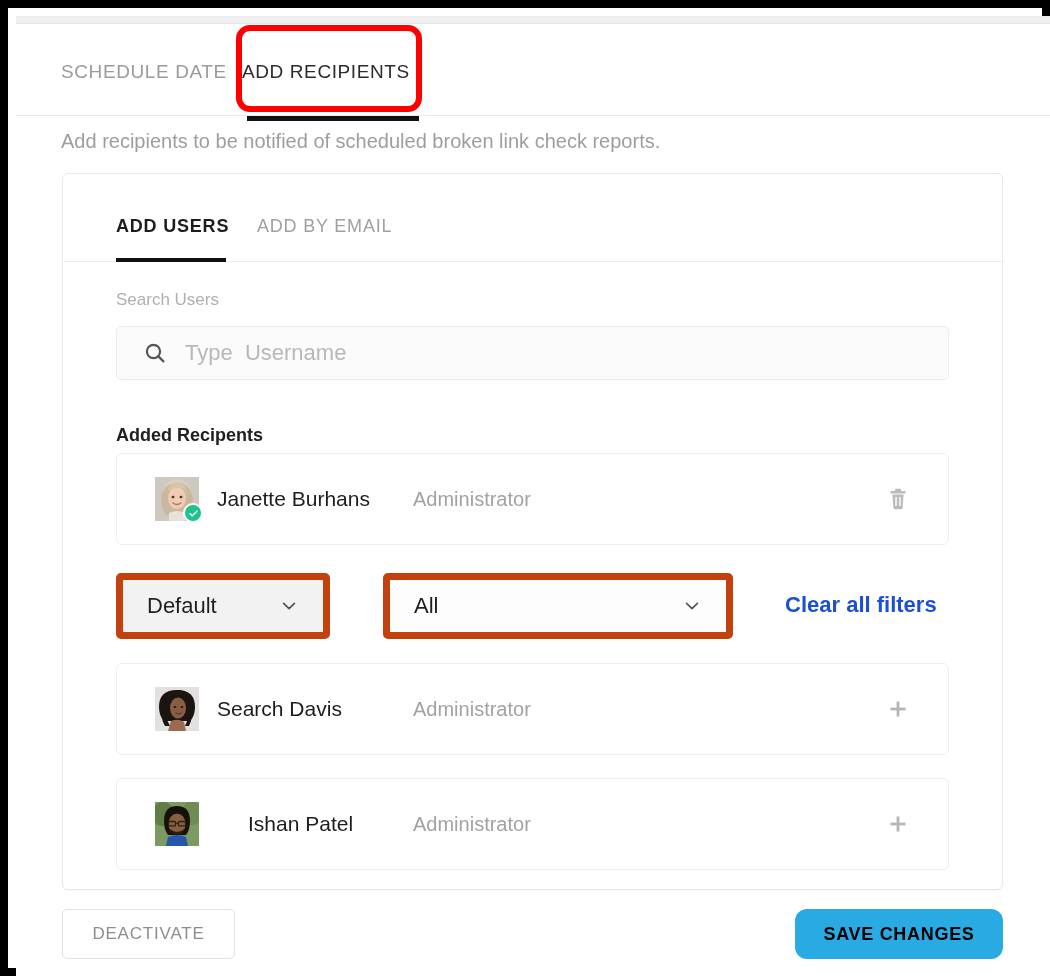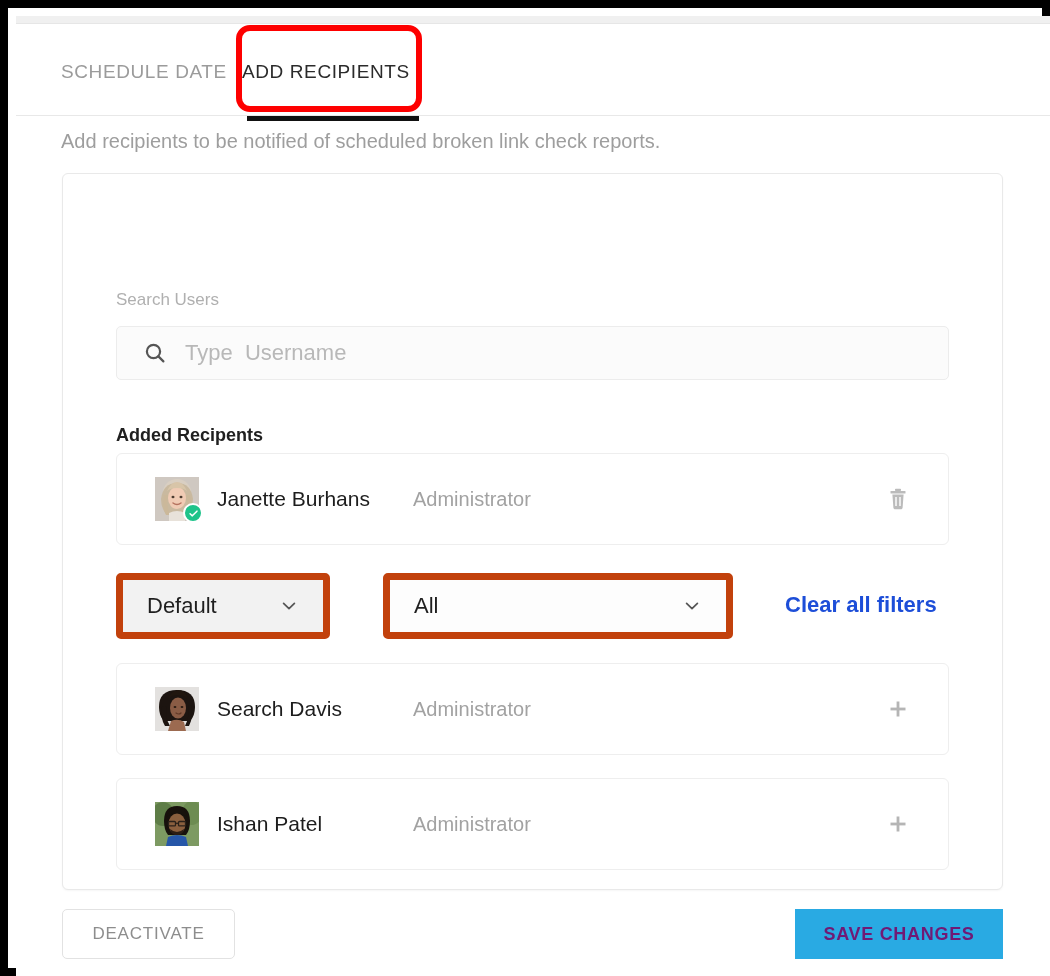--- a/index.html
+++ b/index.html
@@ -307,6 +307,11 @@
 
     <div class="card">
 
+      <div class="inner-tabbar">
+        <div class="inner-tab" id="inner-tab-add-users">ADD USERS</div>
+        <div class="inner-tab" id="inner-tab-add-by-email">ADD BY EMAIL</div>
+        <div class="inner-tab-underline"></div>
+      </div>
 
       <div class="search-label">Search Users</div>
       <div class="search-box">

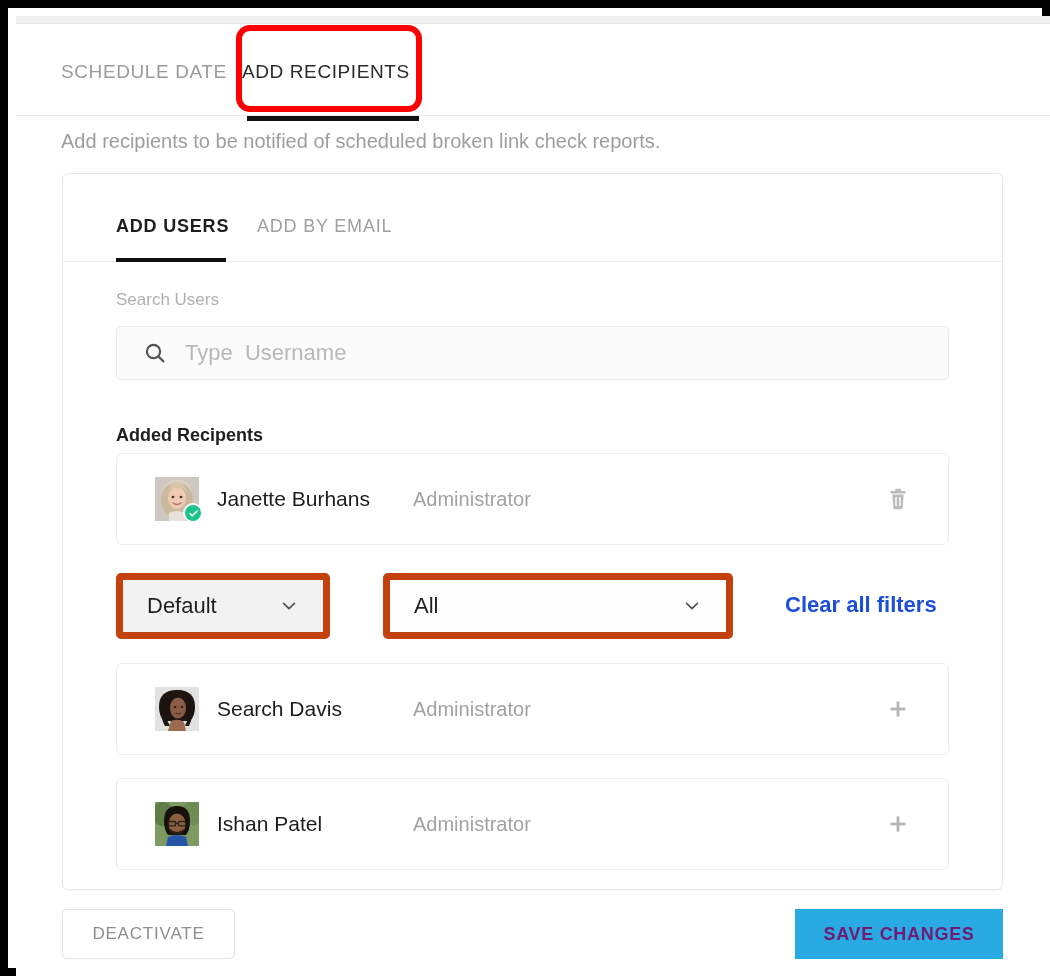--- a/index.html
+++ b/index.html
@@ -174,7 +174,7 @@
   }
   #row-added-0 { top: 279px; }
   #row-available-0 { top: 489px; }
-  #row-available-1 { top: 604px; }
+  #row-available-1 { top: 604px; gap: 31px; }
 
   .avatar-wrap {
     position: relative;

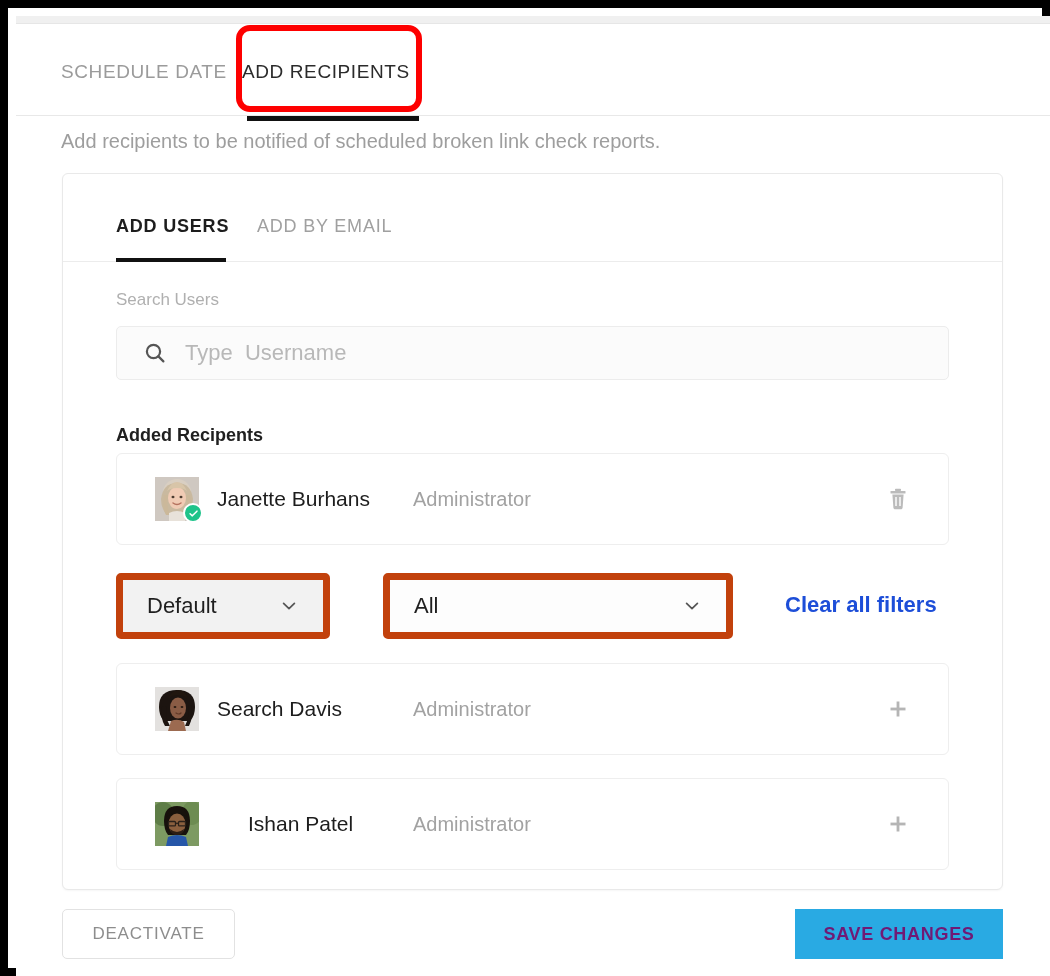--- a/index.html
+++ b/index.html
@@ -278,12 +278,12 @@
     width: 208px; height: 50px;
     background: #29aae3;
     border: none;
-    border-radius: 0;
+    border-radius: 12px;
     font-family: "Liberation Sans", sans-serif;
     font-size: 18px;
     font-weight: bold;
     letter-spacing: 0.7px;
-    color: #701a75;
+    color: #000000;
     cursor: pointer;
   }
 </style>

